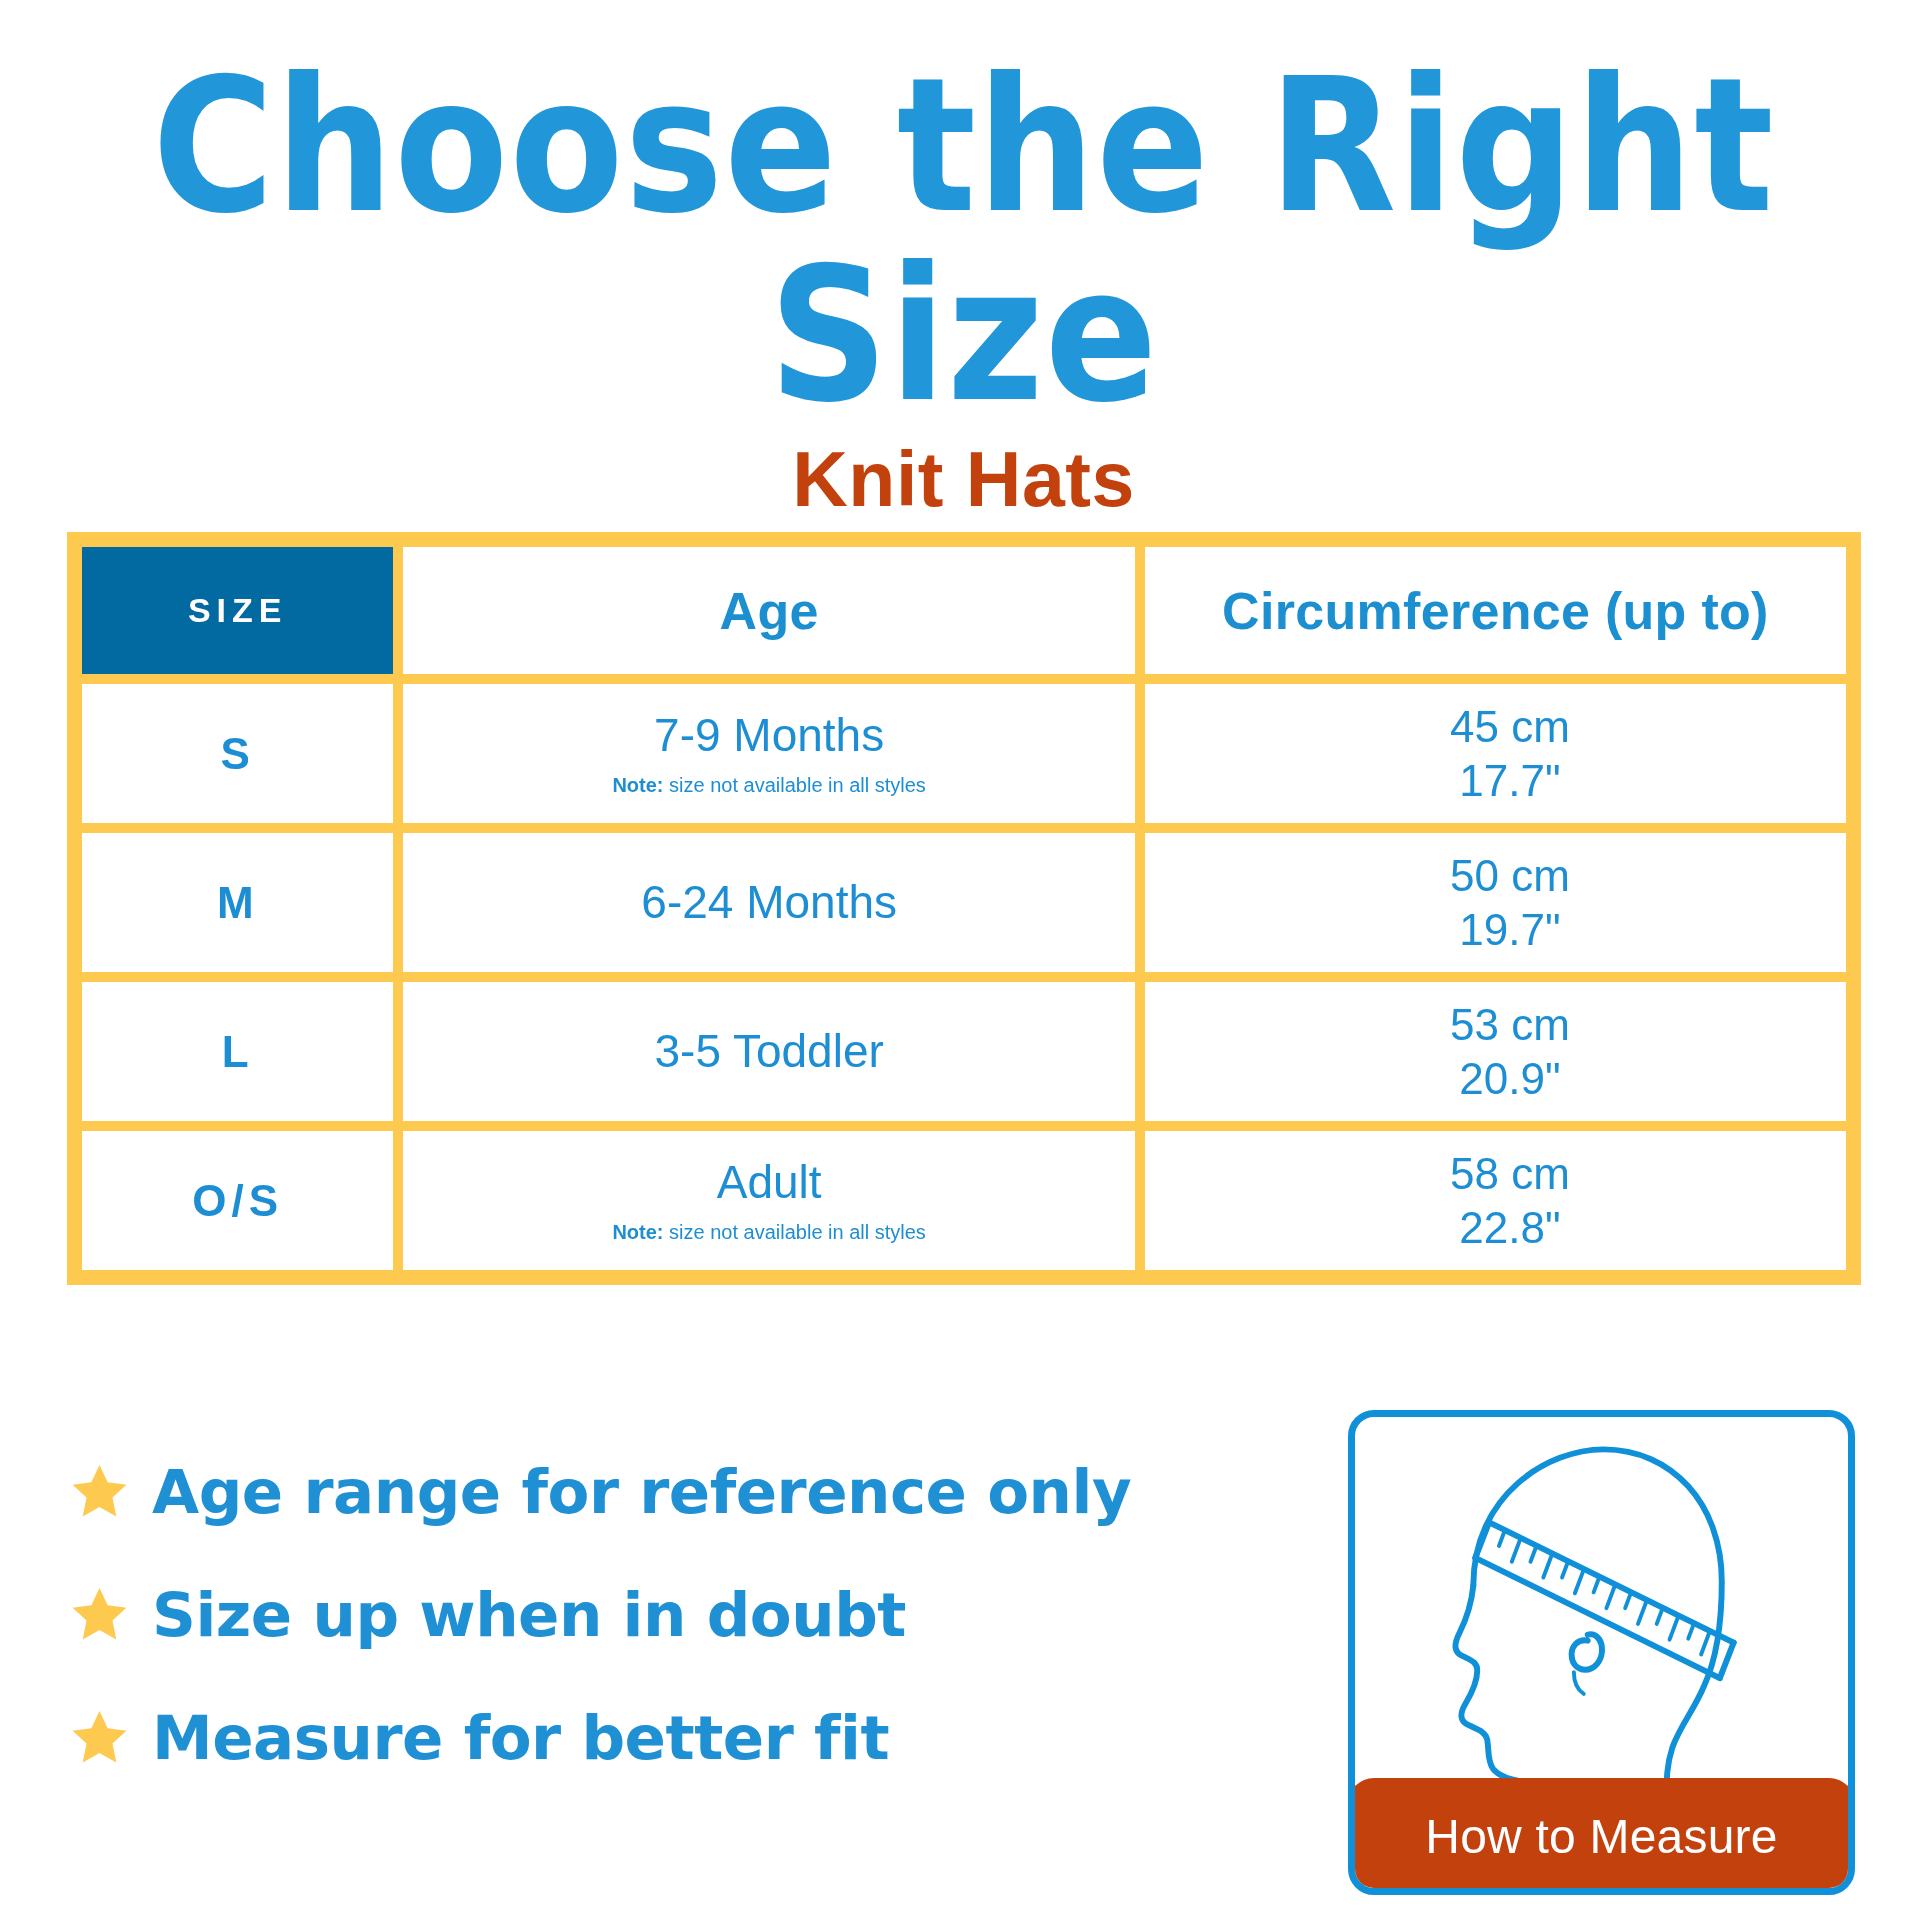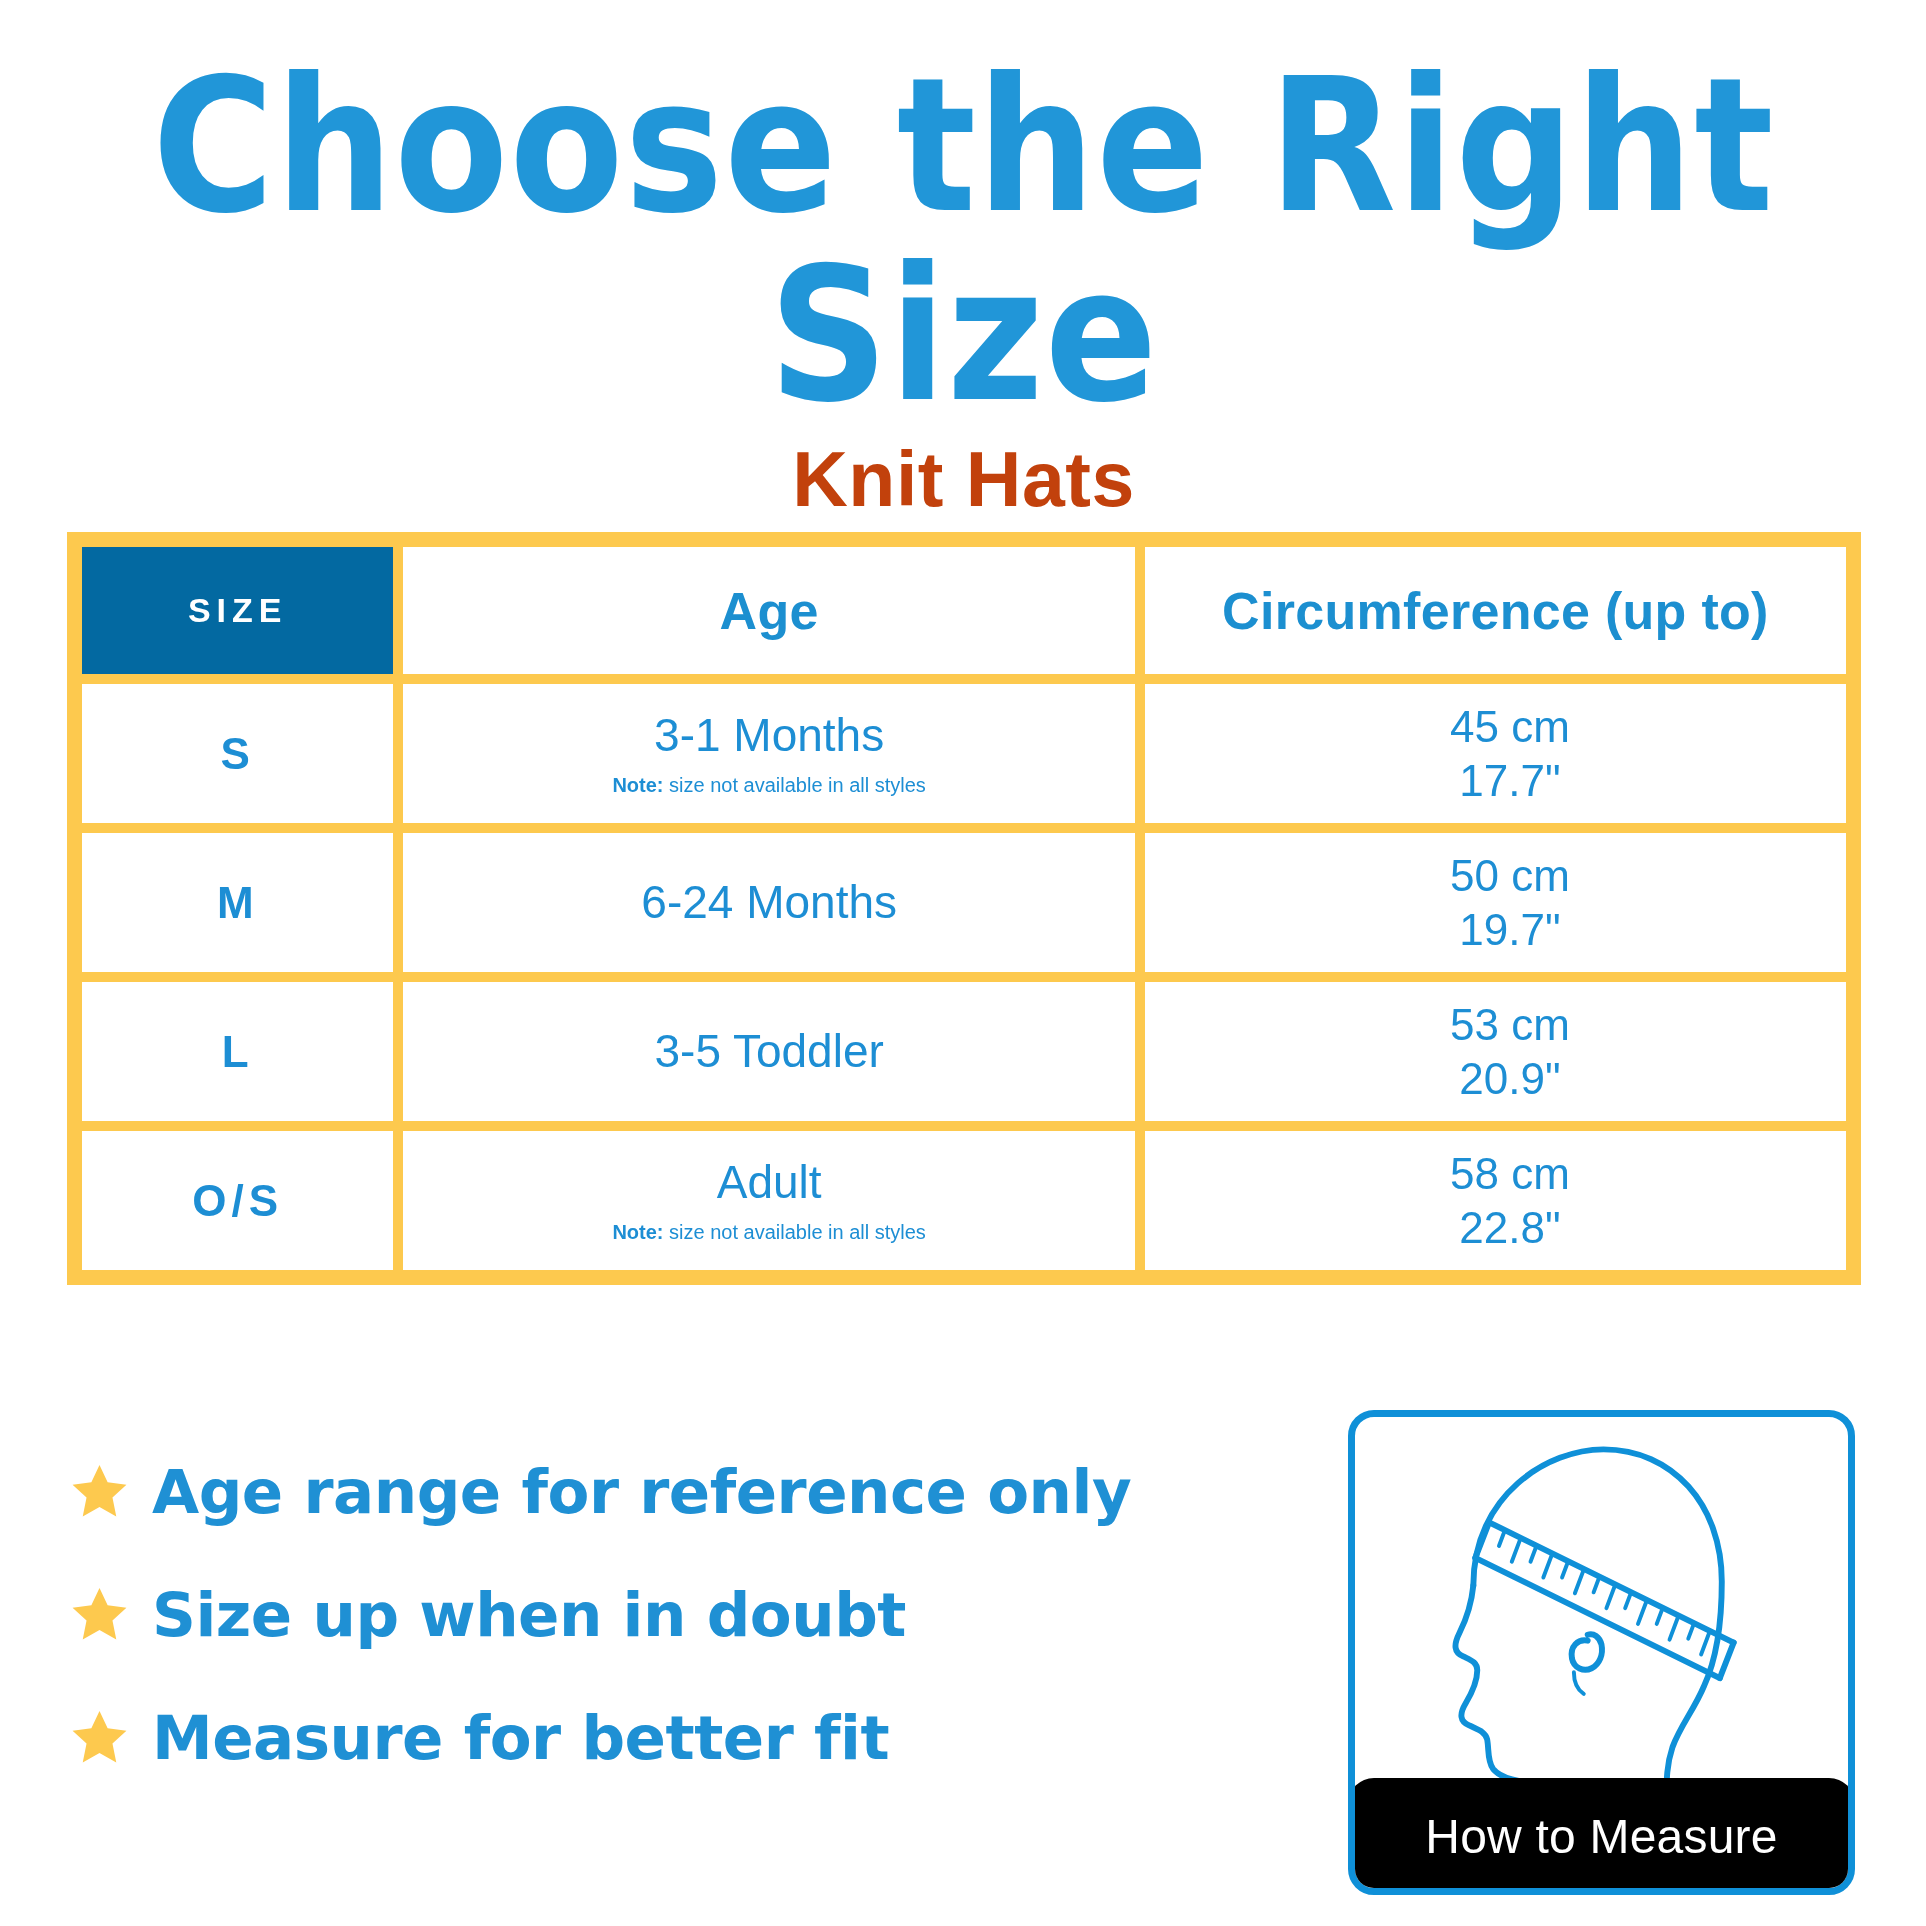--- a/index.html
+++ b/index.html
@@ -216,7 +216,7 @@
       <tr>
         <td class="size-cell">S</td>
         <td>
-          <div class="age-main">3-1 Months</div>
+          <div class="age-main">7-9 Months</div>
           <div class="age-note"><b>Note:</b><span> size not available in all styles</span></div>
         </td>
         <td>

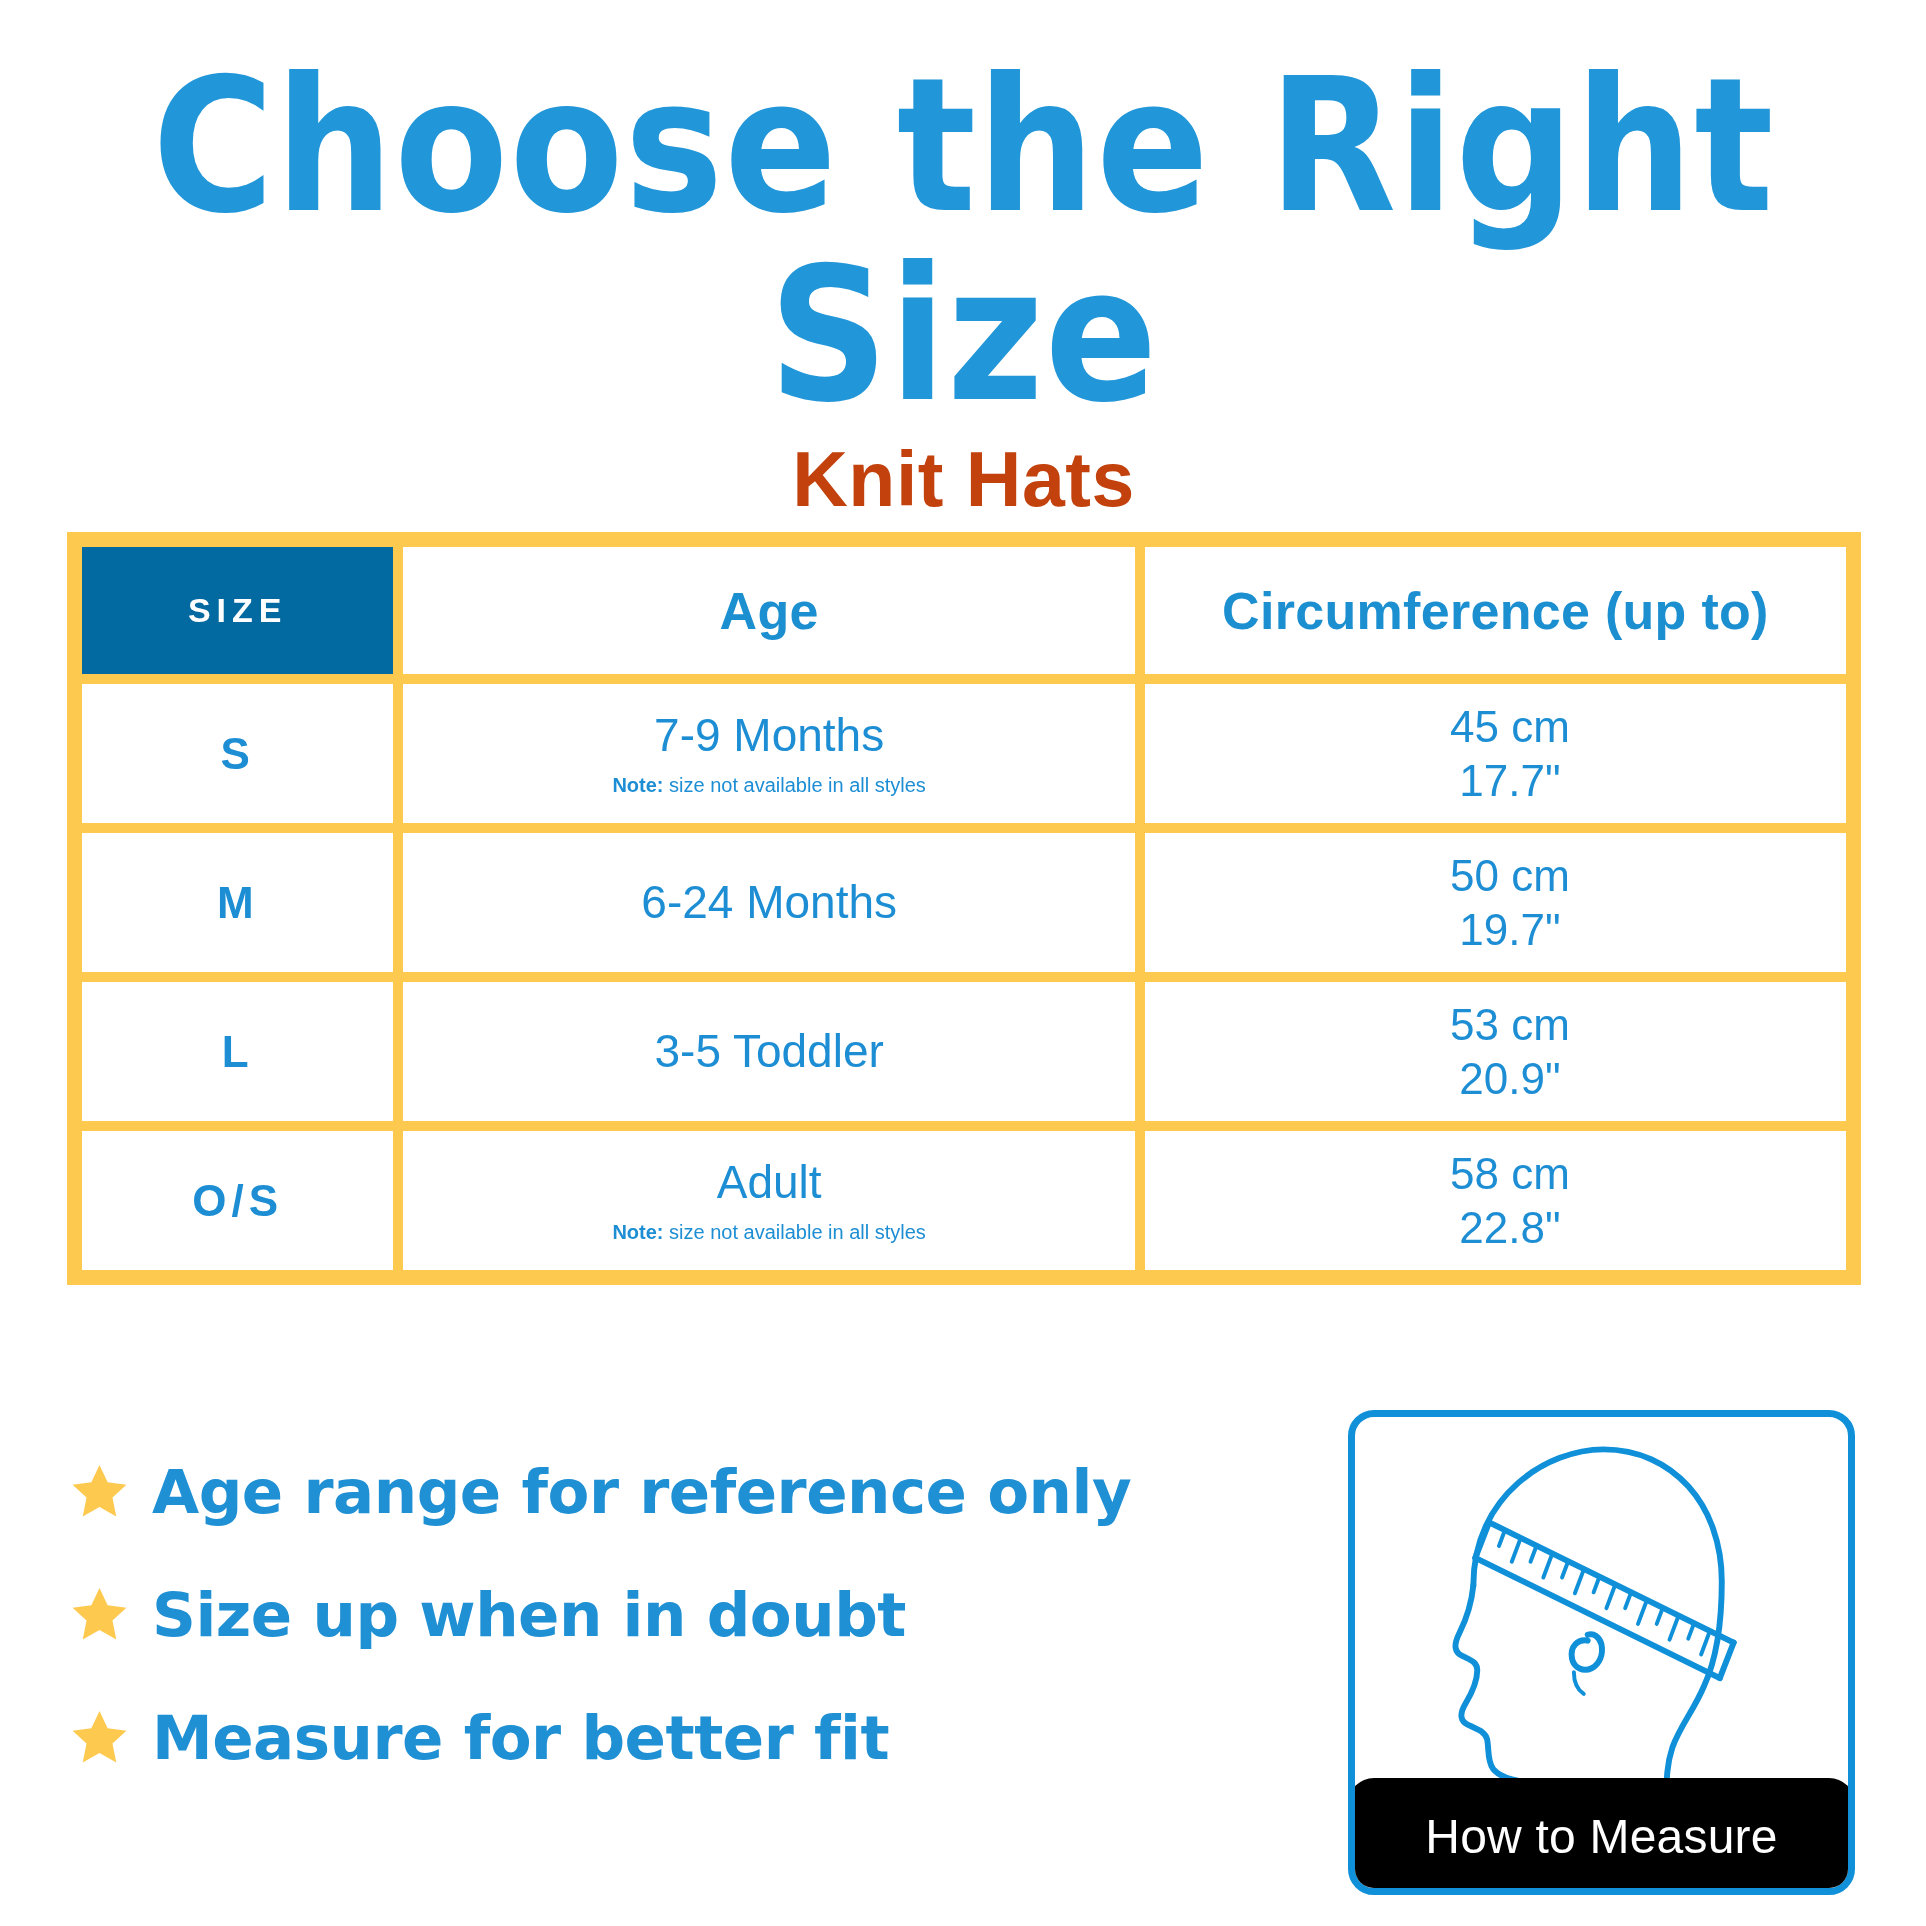--- a/index.html
+++ b/index.html
@@ -180,7 +180,7 @@
     bottom: -7px;
     width: 507px;
     height: 117px;
-    background: #000000;
+    background: #c2410c;
     border-radius: 26px;
     display: flex;
     align-items: center;

